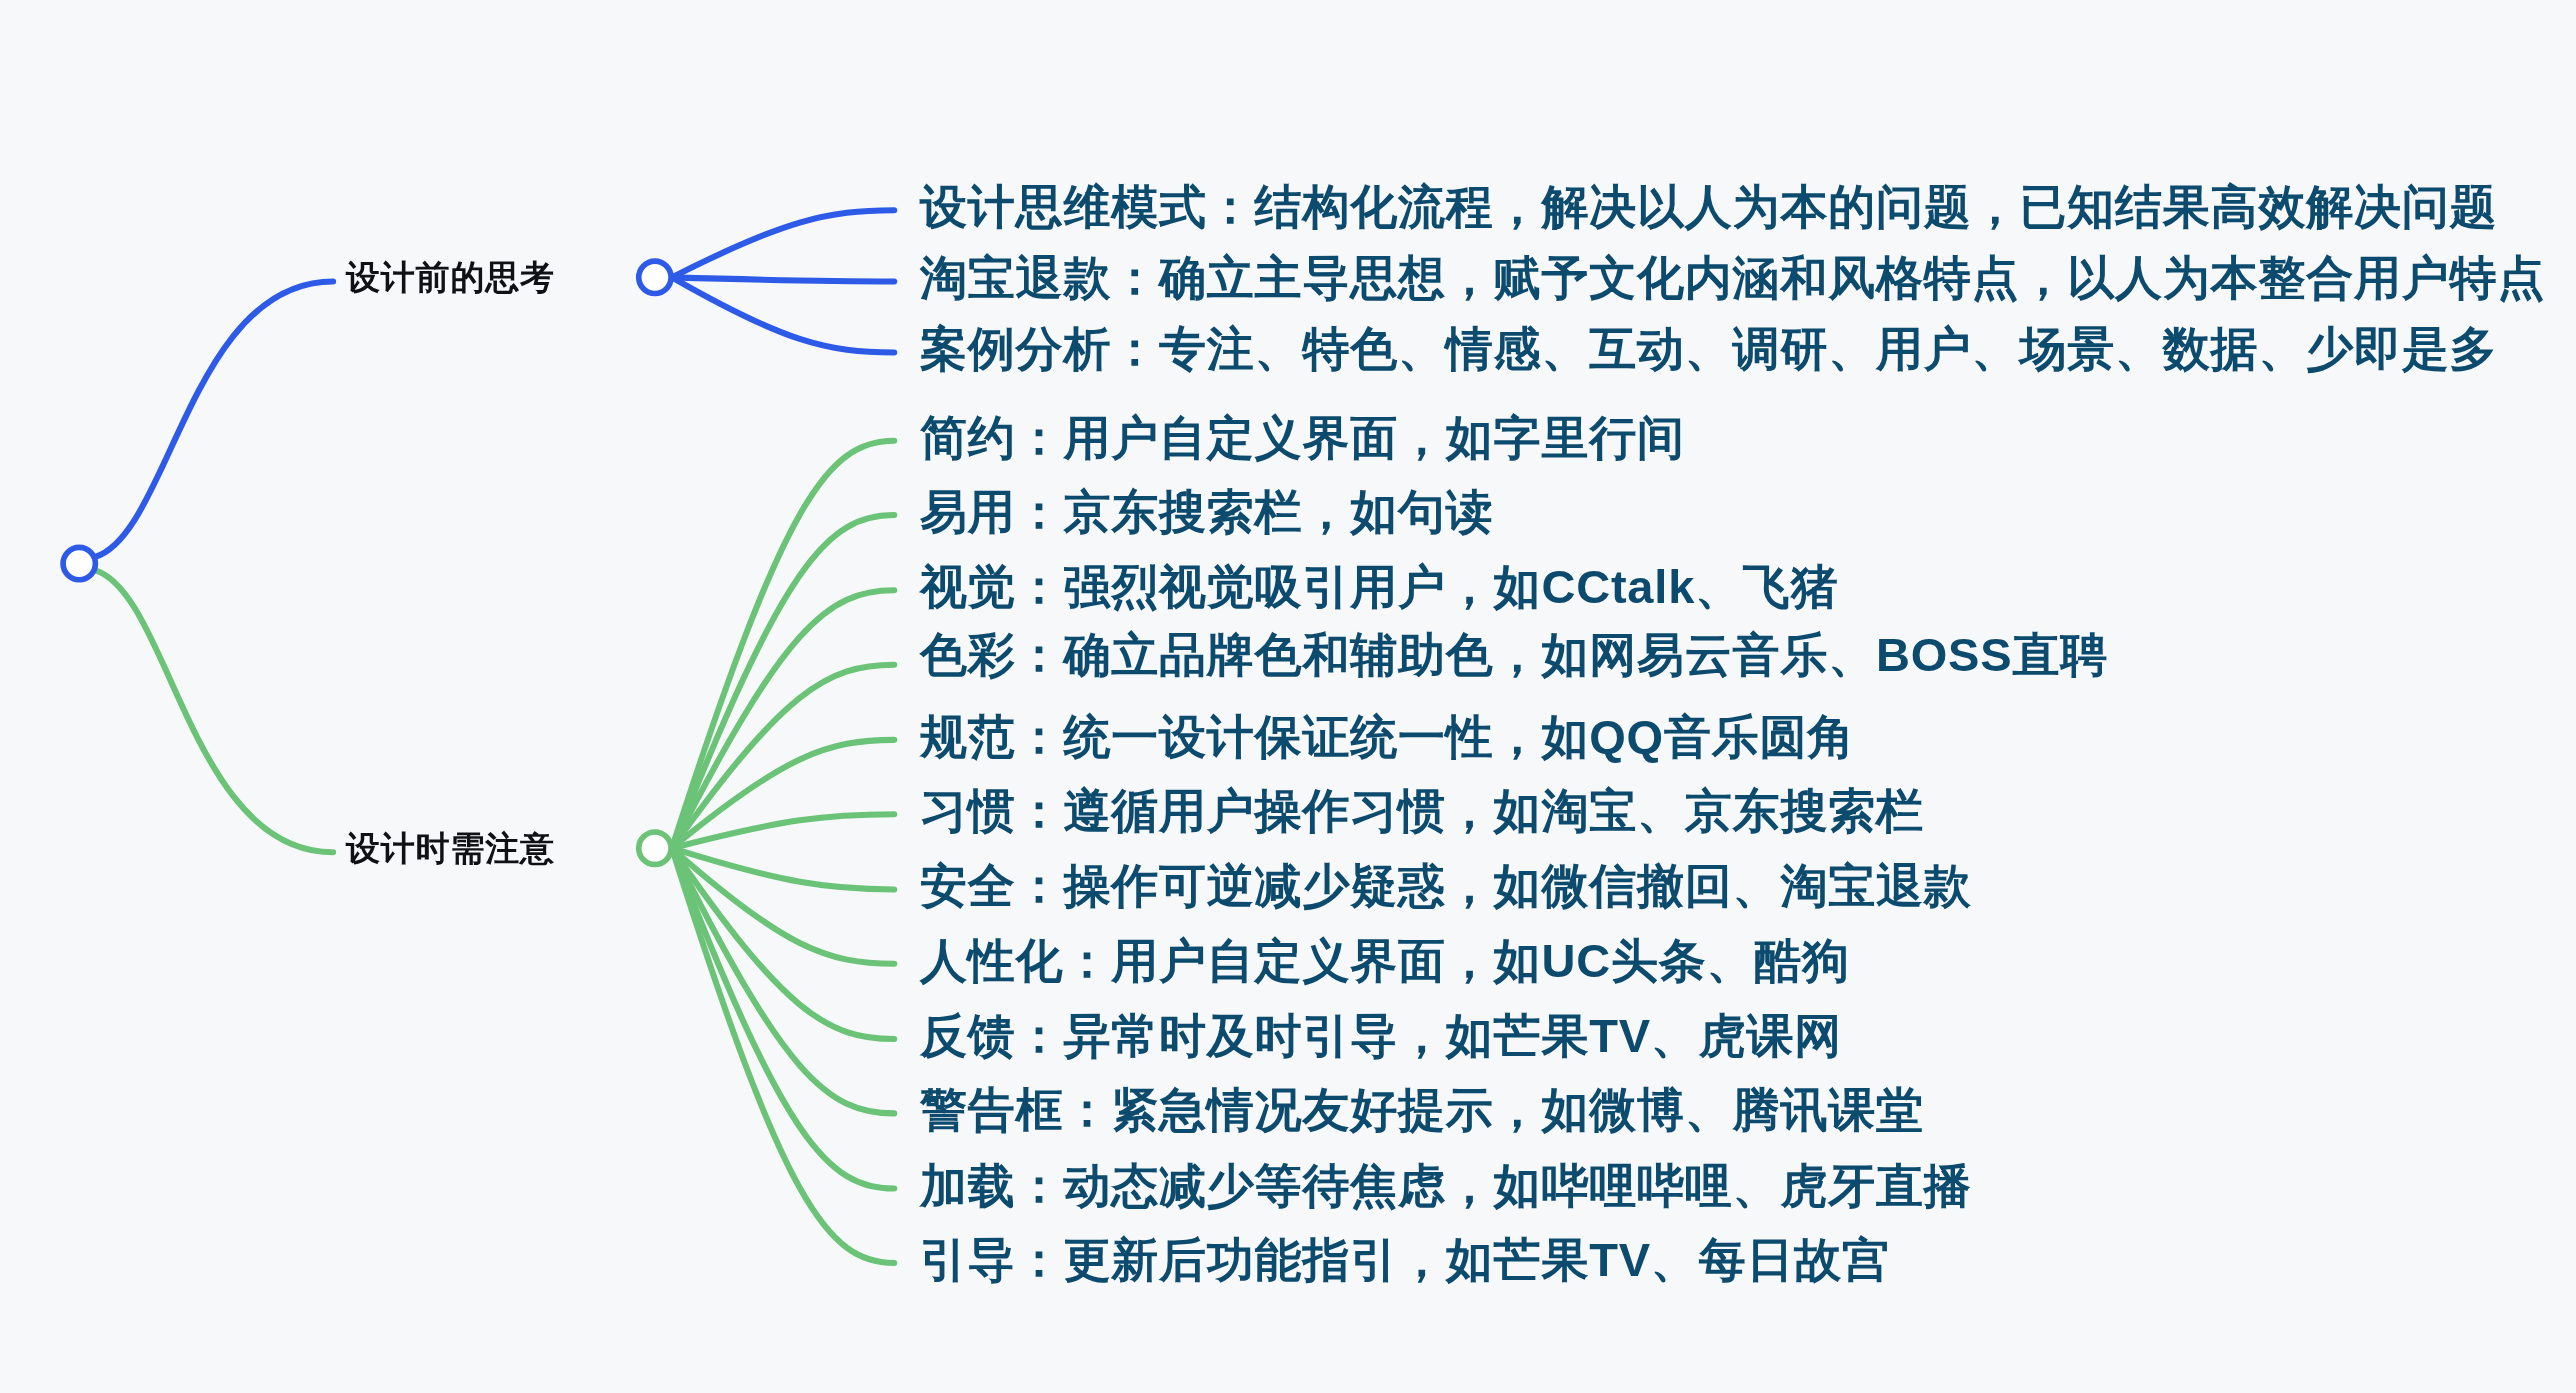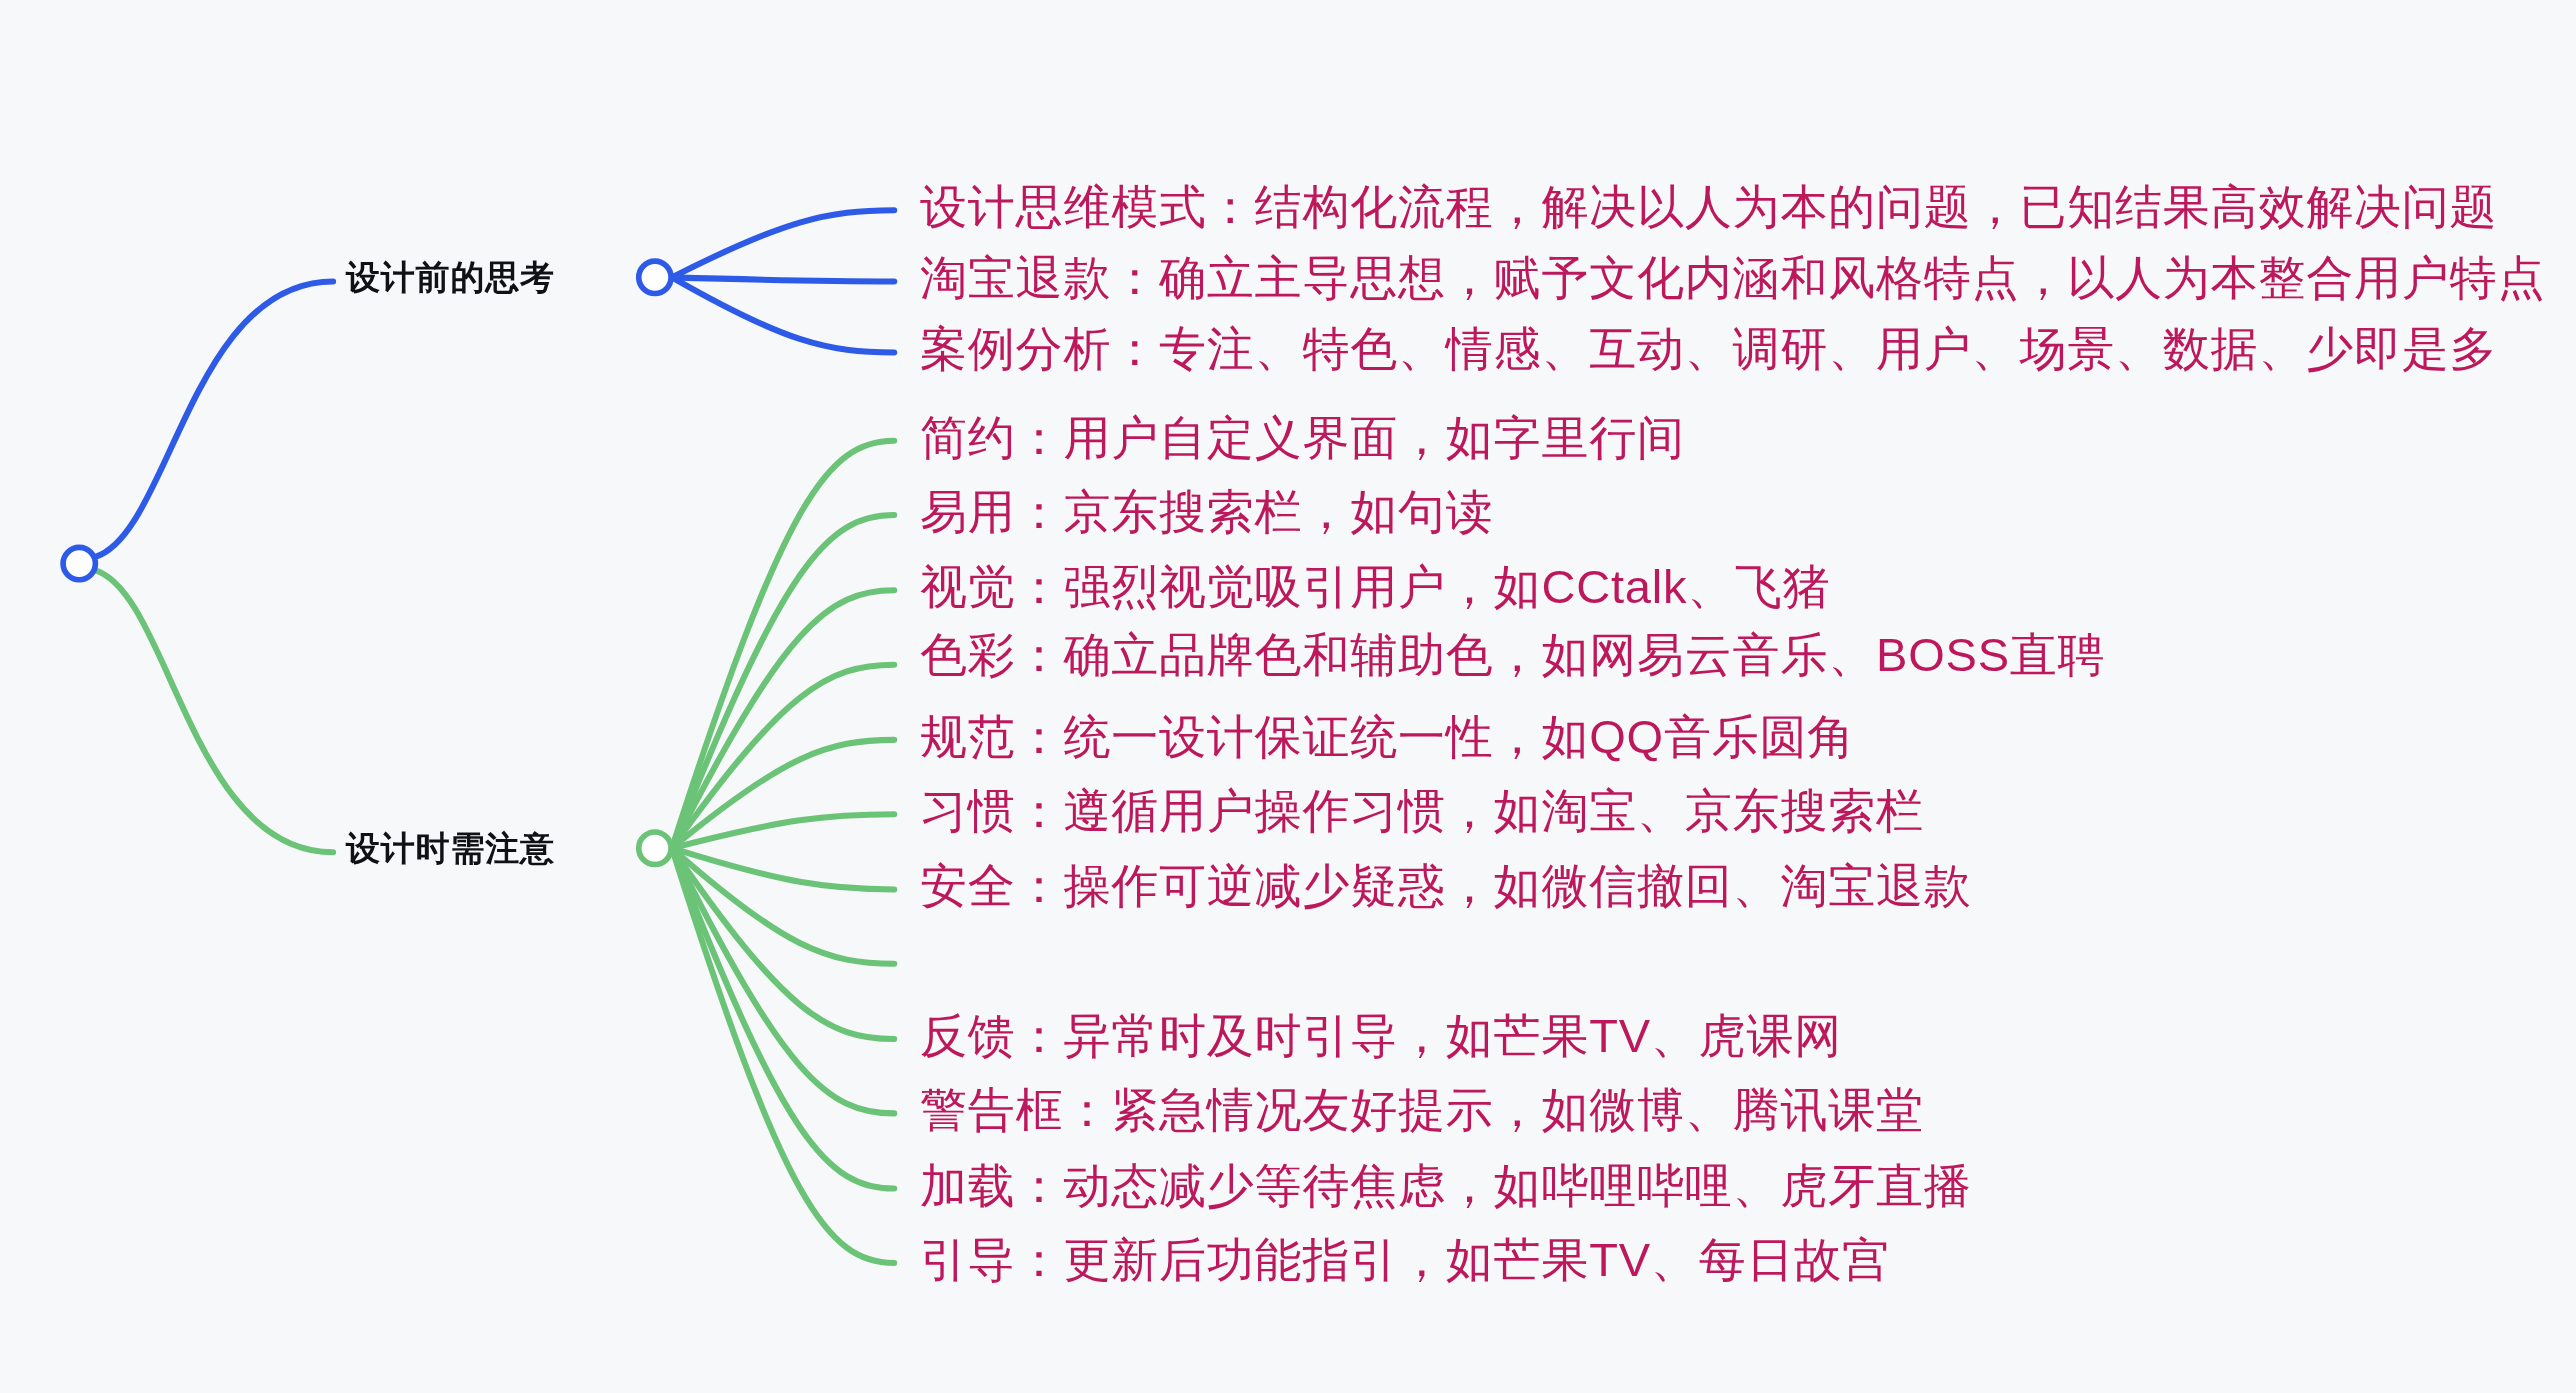--- a/index.html
+++ b/index.html
@@ -51,9 +51,9 @@
     left: 920px;
     transform: translateY(-50%);
     font-size: 47px;
-    font-weight: 400;
+    font-weight: 700;
     line-height: 1;
-    color: #be185d;
+    color: #0c4a6e;
     white-space: nowrap;
     letter-spacing: 0.8px;
   }

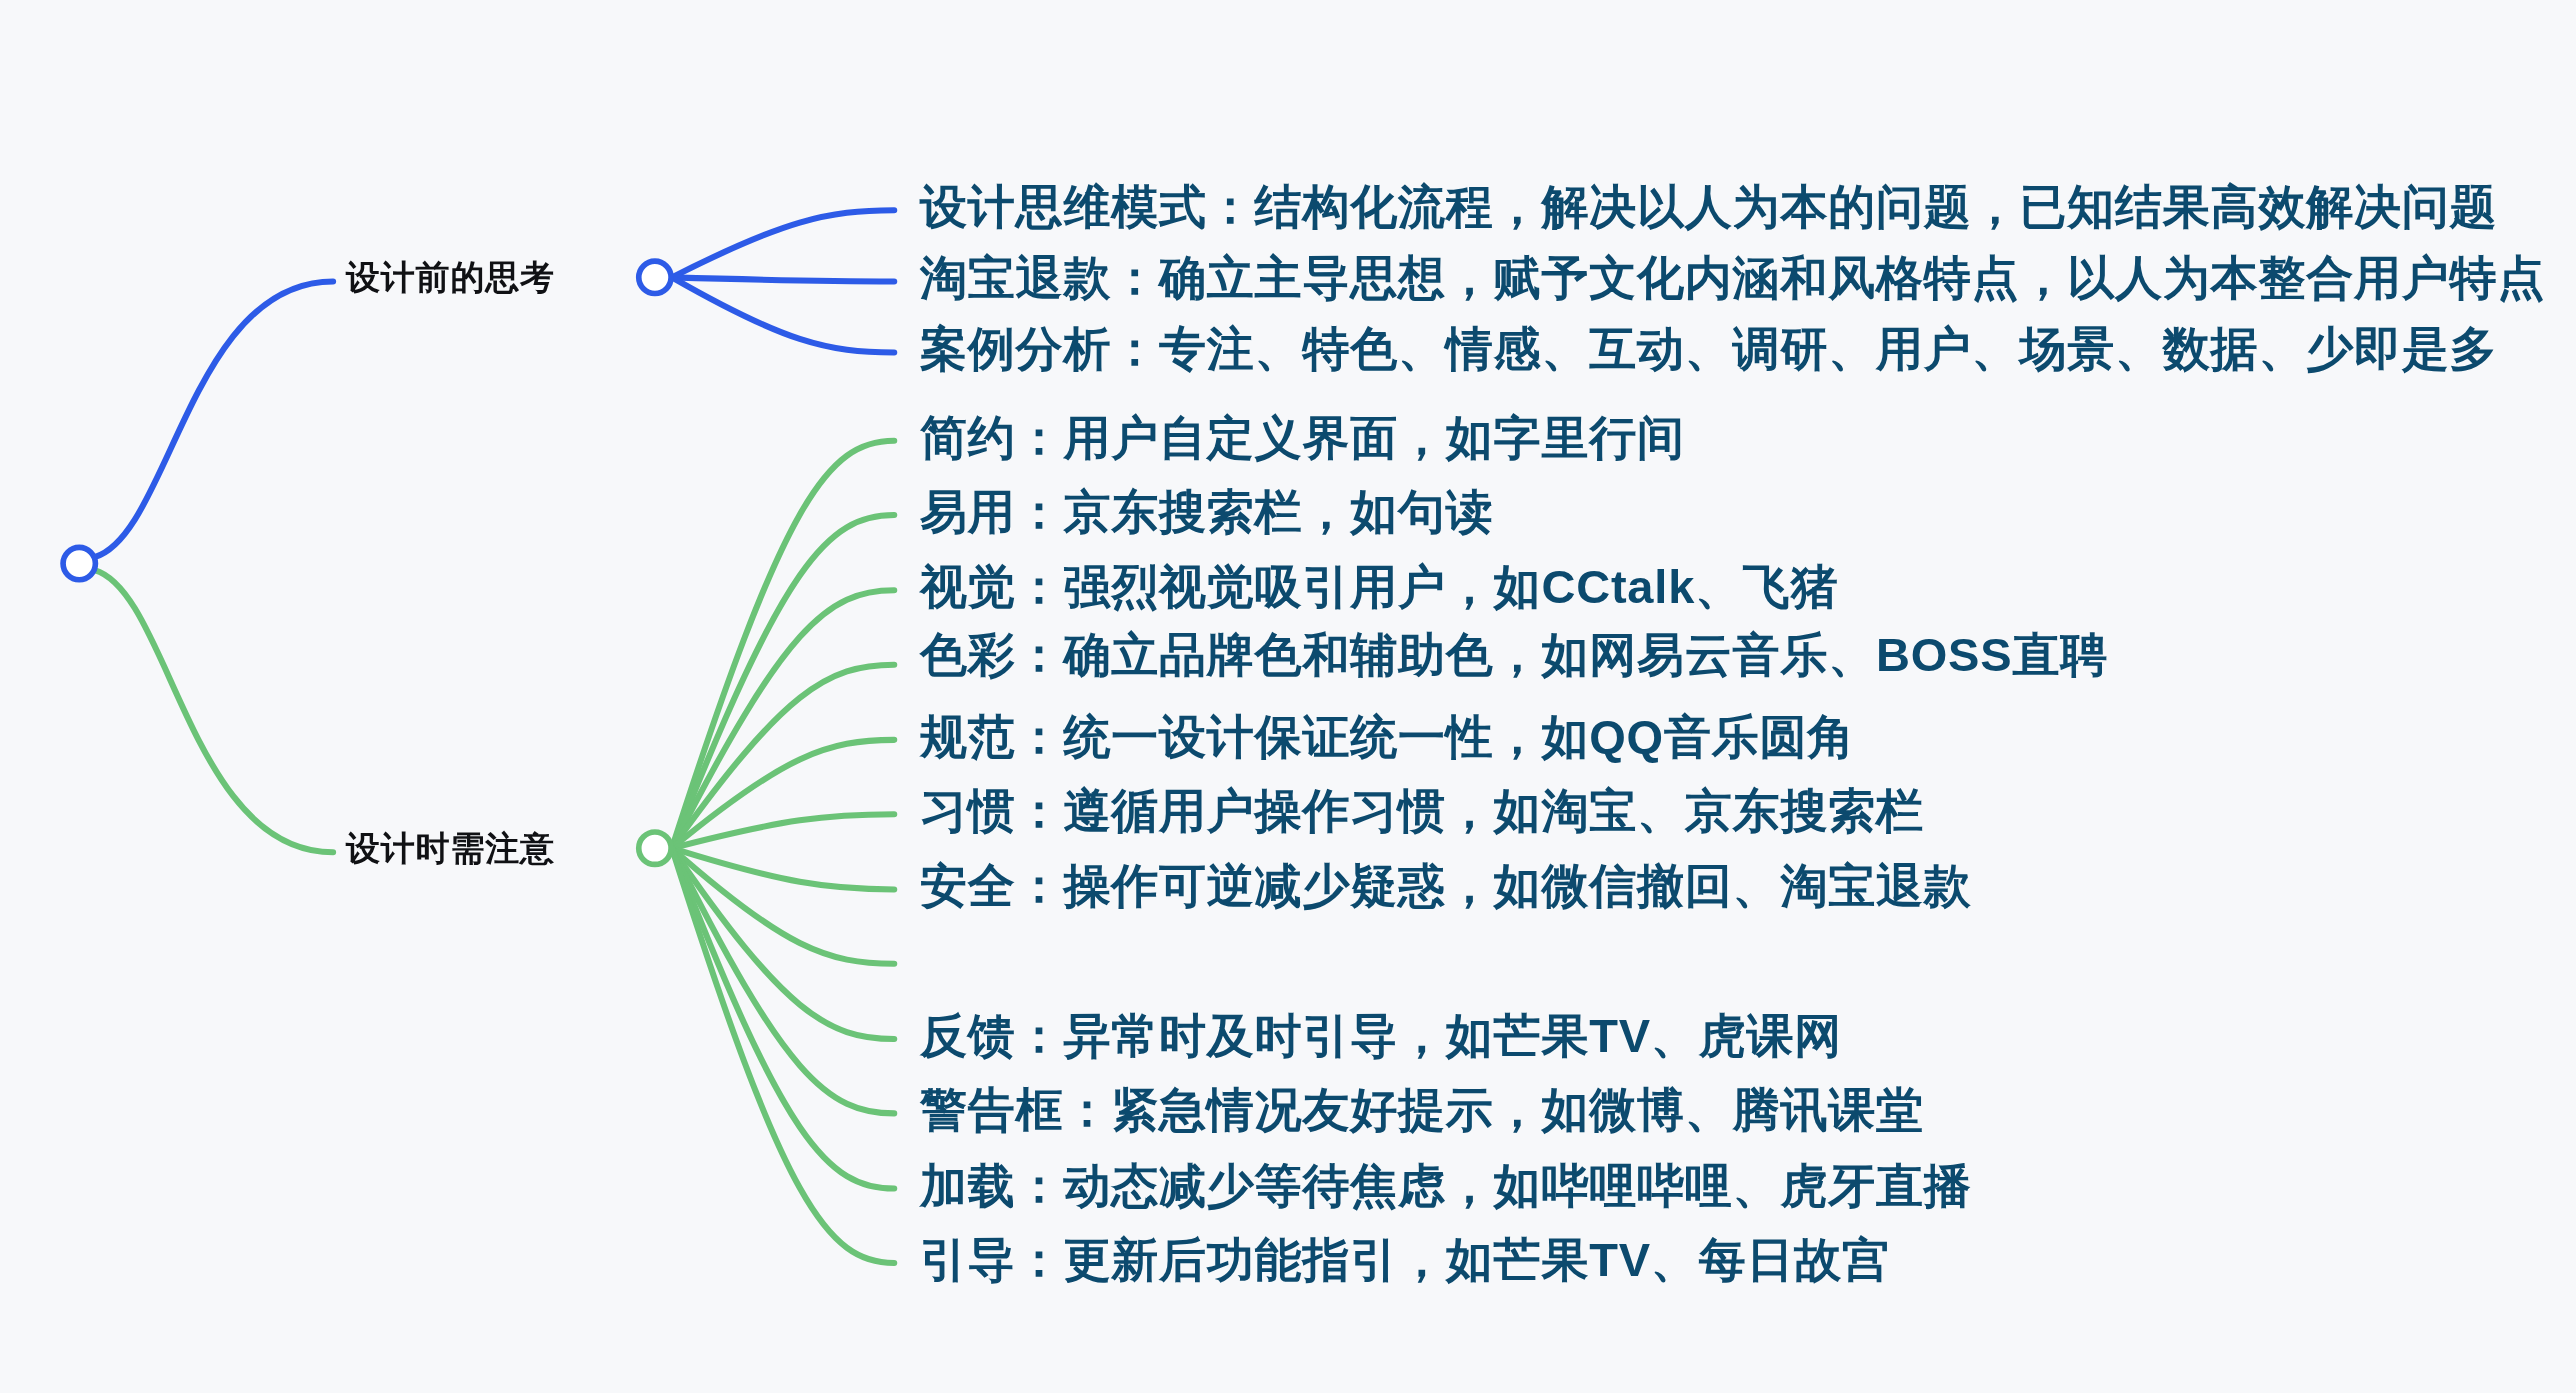--- a/index.html
+++ b/index.html
@@ -104,6 +104,7 @@
   <div class="topic" style="top:736px">规范：统一设计保证统一性，如QQ音乐圆角</div>
   <div class="topic" style="top:810px">习惯：遵循用户操作习惯，如淘宝、京东搜索栏</div>
   <div class="topic" style="top:885px">安全：操作可逆减少疑惑，如微信撤回、淘宝退款</div>
+  <div class="topic" style="top:960px">人性化：用户自定义界面，如UC头条、酷狗</div>
   <div class="topic" style="top:1035px">反馈：异常时及时引导，如芒果TV、虎课网</div>
   <div class="topic" style="top:1109px">警告框：紧急情况友好提示，如微博、腾讯课堂</div>
   <div class="topic" style="top:1185px">加载：动态减少等待焦虑，如哔哩哔哩、虎牙直播</div>

